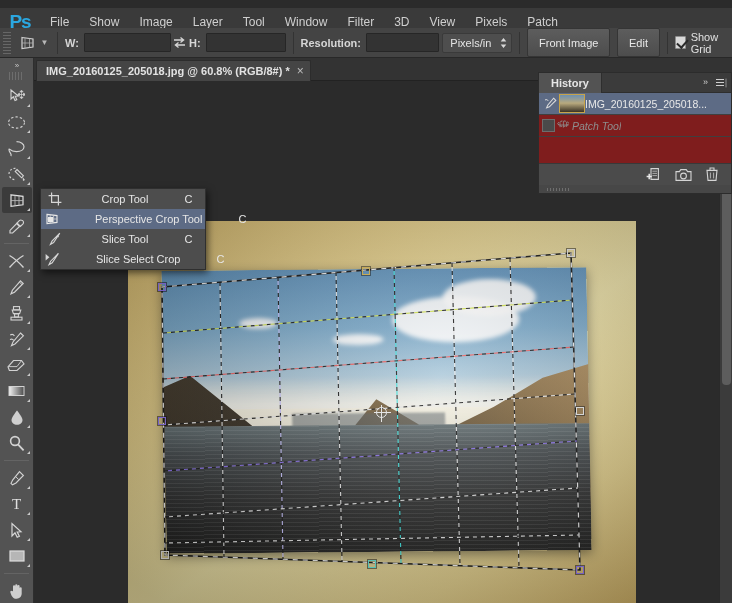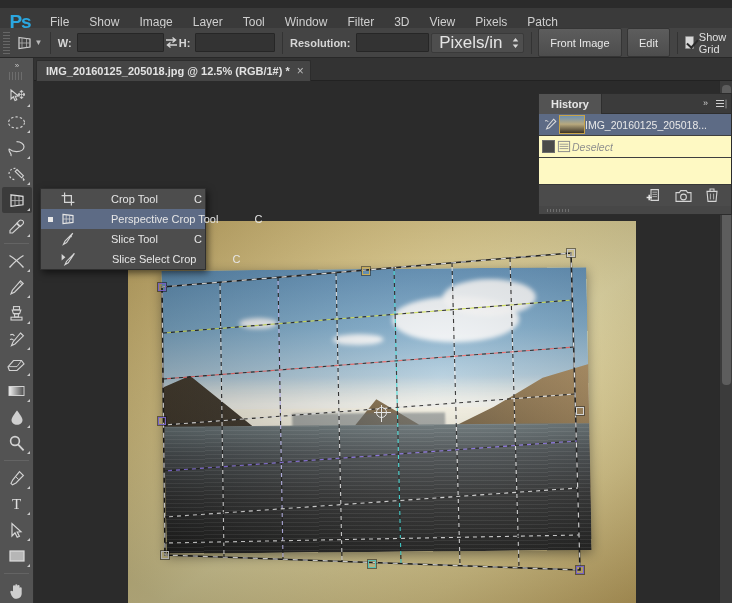--- a/index.html
+++ b/index.html
@@ -62,7 +62,7 @@
   .swap-icon { width: 22px; display:flex; align-items:center; justify-content:center; color:#cfcfcf; }
   .ob-select {
     position: relative; background: #4e4e4e; border: 1px solid #3a3a3a;
-    height: 20px; border-radius: 2px; color: #e4e4e4; font-size: 17px;
+    height: 20px; border-radius: 2px; color: #e4e4e4; font-size: 11px;
     padding: 0 20px 0 7px; display: flex; align-items: center; white-space: nowrap;
   }
   .ob-select .spin {

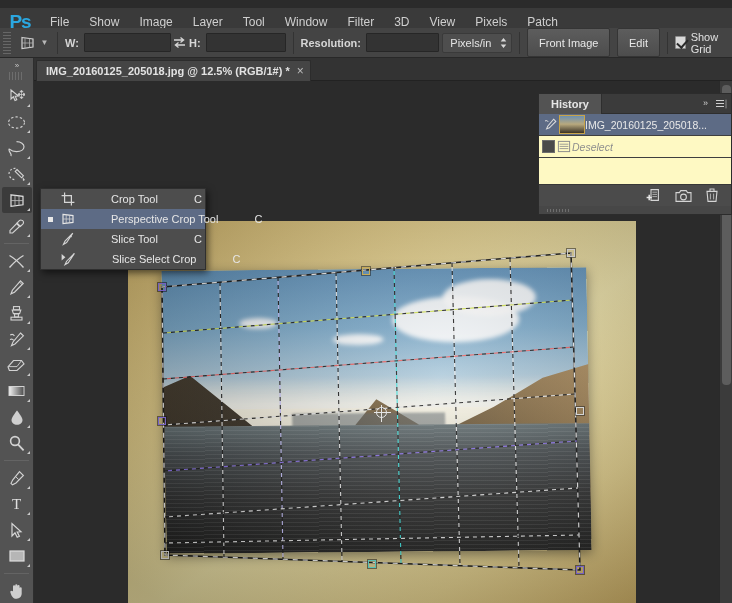--- a/index.html
+++ b/index.html
@@ -529,7 +529,7 @@
 
   <div id="tabstrip">
     <div id="doctab">
-      <span id="doctab-label">IMG_20160125_205018.jpg @ 12.5% (RGB/1#) *</span>
+      <span id="doctab-label">IMG_20160125_205018.jpg @ 60.8% (RGB/8#) *</span>
       <span id="doctab-close">×</span>
     </div>
   </div>

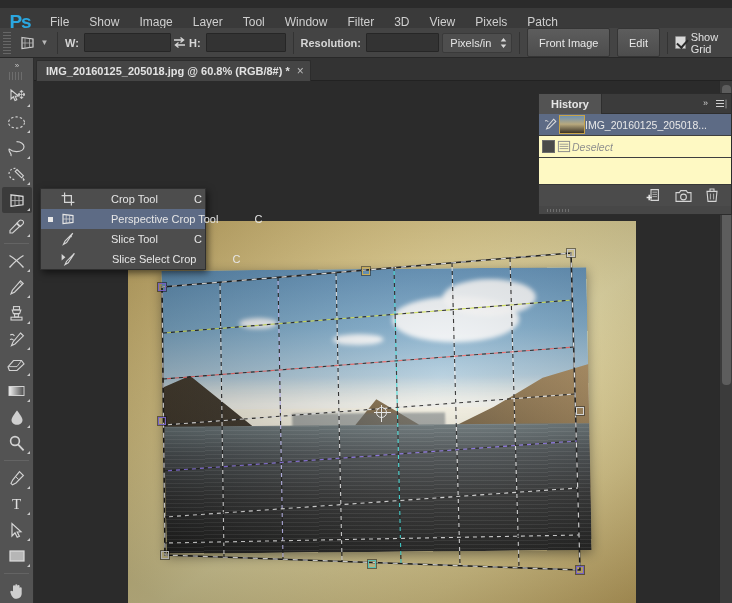--- a/index.html
+++ b/index.html
@@ -230,7 +230,7 @@
   
   #history {
     position: absolute; left: 538px; top: 72px; width: 194px; height: 122px;
-    background: #fef9c3; border: 1px solid #2c2c2c; z-index: 30; margin-top: 21px;
+    background: #7f1d1d; border: 1px solid #2c2c2c; z-index: 30;
   }
   #hist-tabrow {
     height: 20px; background: #3b3b3b; display: flex; align-items: center;

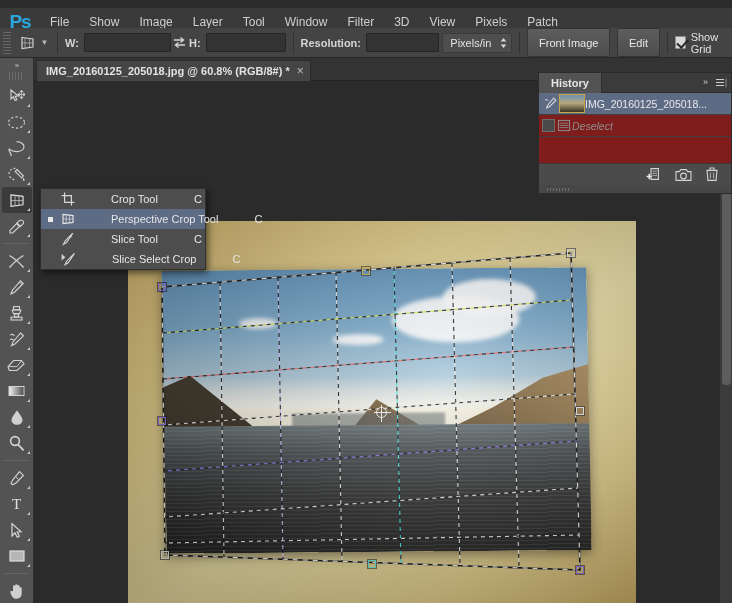--- a/index.html
+++ b/index.html
@@ -679,6 +679,16 @@
       <span class="hist-label">IMG_20160125_205018...</span>
     </div>
 
+    <div class="hist-row dim">
+      <span class="snapbox"></span>
+      <span class="hist-icon">
+        <svg width="15" height="14" viewBox="0 0 15 14">
+          <path d="M1.6 4.6 C4.4 1 10 1 13.2 4.4 C10.6 7.8 4.6 9 1.6 4.6Z" fill="none" stroke="#8e8e8e" stroke-width="1" stroke-dasharray="2 1.5"></path>
+          <path d="M2.6 6 L12.6 6 M4 3 L4 8.2 M7.4 2 L7.4 8.6 M10.6 2.8 L10.6 8" stroke="#8e8e8e" stroke-width=".8"></path>
+        </svg>
+      </span>
+      <span class="hist-label">Patch Tool</span>
+    </div>
 
     <div class="hist-row dim">
       <span class="snapbox"></span>

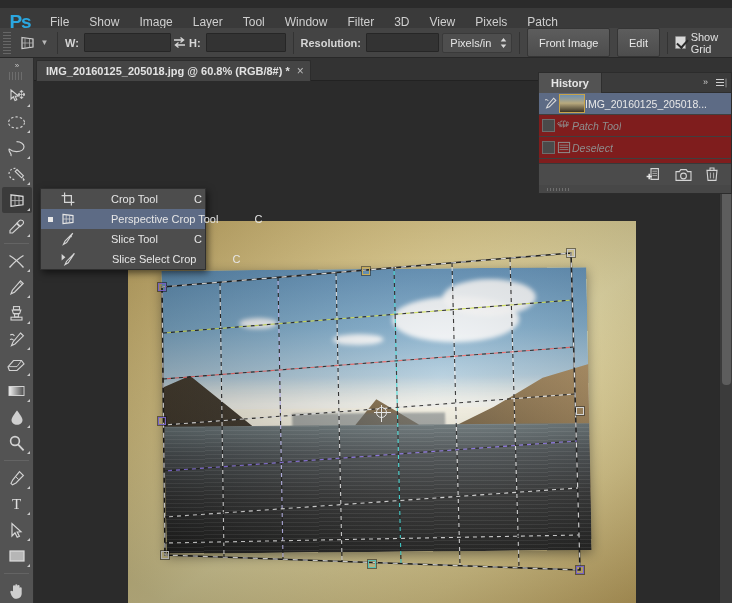--- a/index.html
+++ b/index.html
@@ -690,16 +690,6 @@
       <span class="hist-label">Patch Tool</span>
     </div>
 
-    <div class="hist-row dim">
-      <span class="snapbox"></span>
-      <span class="hist-icon">
-        <svg width="14" height="13" viewBox="0 0 14 13">
-          <rect x="1.4" y="1.4" width="11.2" height="10.2" fill="none" stroke="#8e8e8e" stroke-width="1"></rect>
-          <path d="M2.6 4.2 H11.4 M2.6 6.4 H11.4 M2.6 8.6 H11.4" stroke="#8e8e8e" stroke-width=".85"></path>
-        </svg>
-      </span>
-      <span class="hist-label">Deselect</span>
-    </div>
 
     <div id="hist-footer">
       <span>

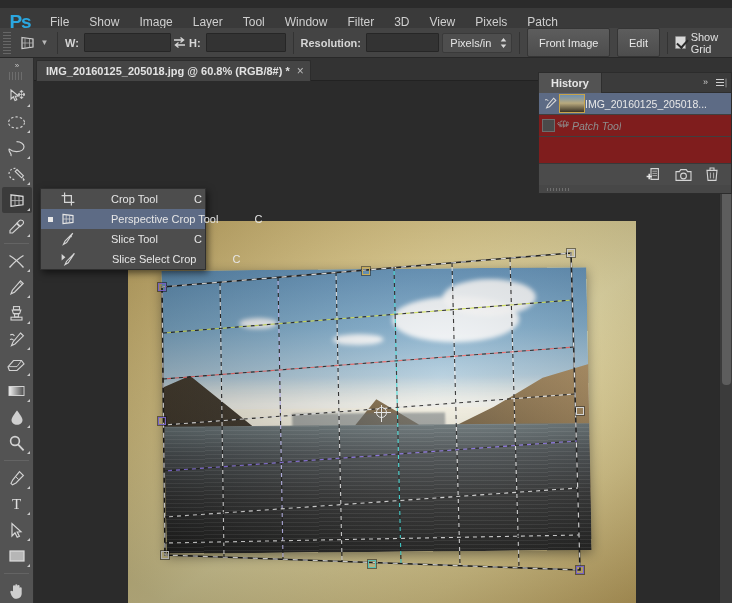--- a/index.html
+++ b/index.html
@@ -217,7 +217,7 @@
   }
   .fly-item {
     height: 20px; display: flex; align-items: center; position: relative;
-    padding-left: 20px; color: #e6e6e6; font-size: 11px; gap: 36px;
+    padding-left: 4px; color: #e6e6e6; font-size: 11px; gap: 36px;
   }
   .fly-item.sel { background: #5d6b85; }
   .fly-item .bullet {

